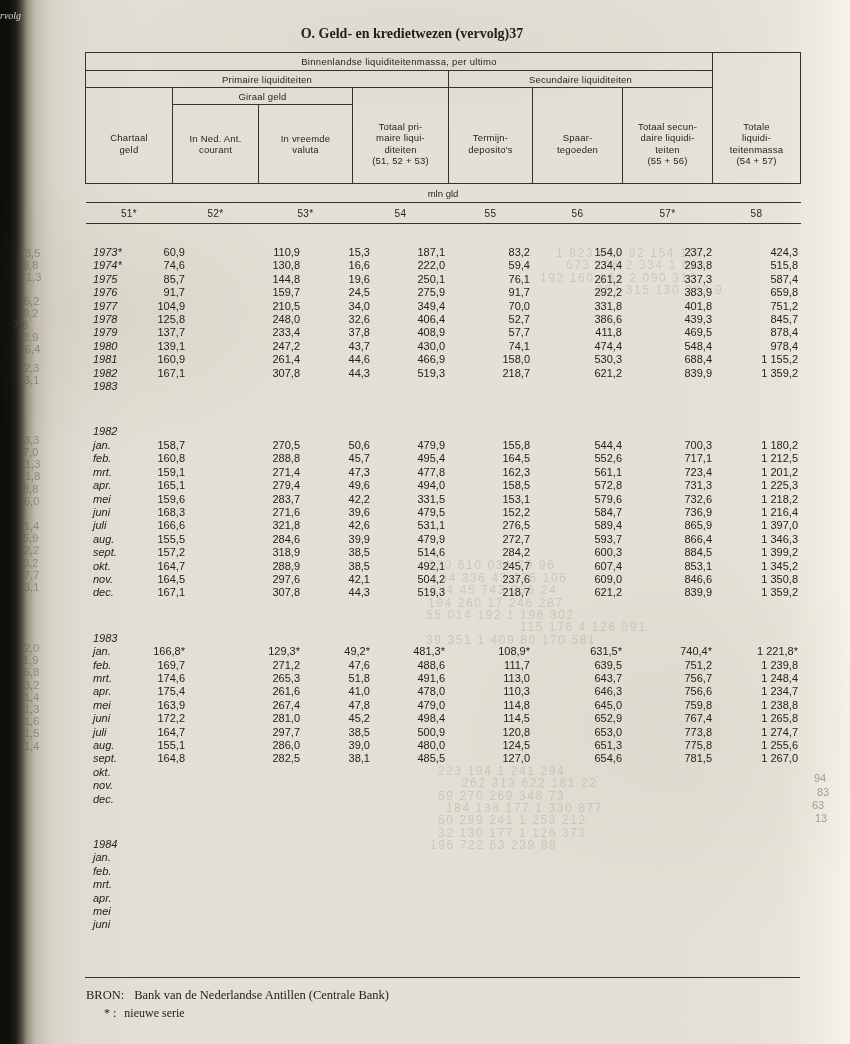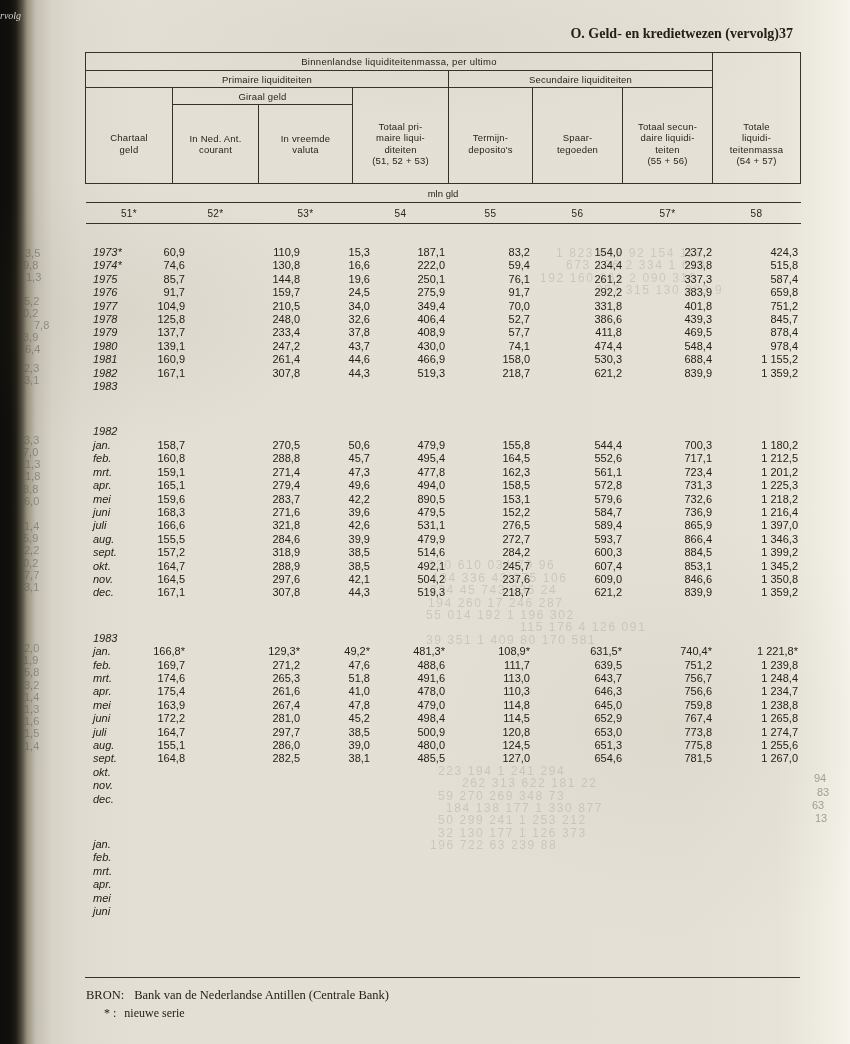--- a/index.html
+++ b/index.html
@@ -21,7 +21,7 @@
   }
   .doc-header{
     position:absolute;left:31px;top:26px;width:762px;
-    display:flex;justify-content:flex-end;align-items:flex-start;
+    display:flex;justify-content:center;align-items:flex-start;
     font-family:"Liberation Serif","DejaVu Serif",serif;font-weight:bold;font-size:14px;
   }
   .spine-text{

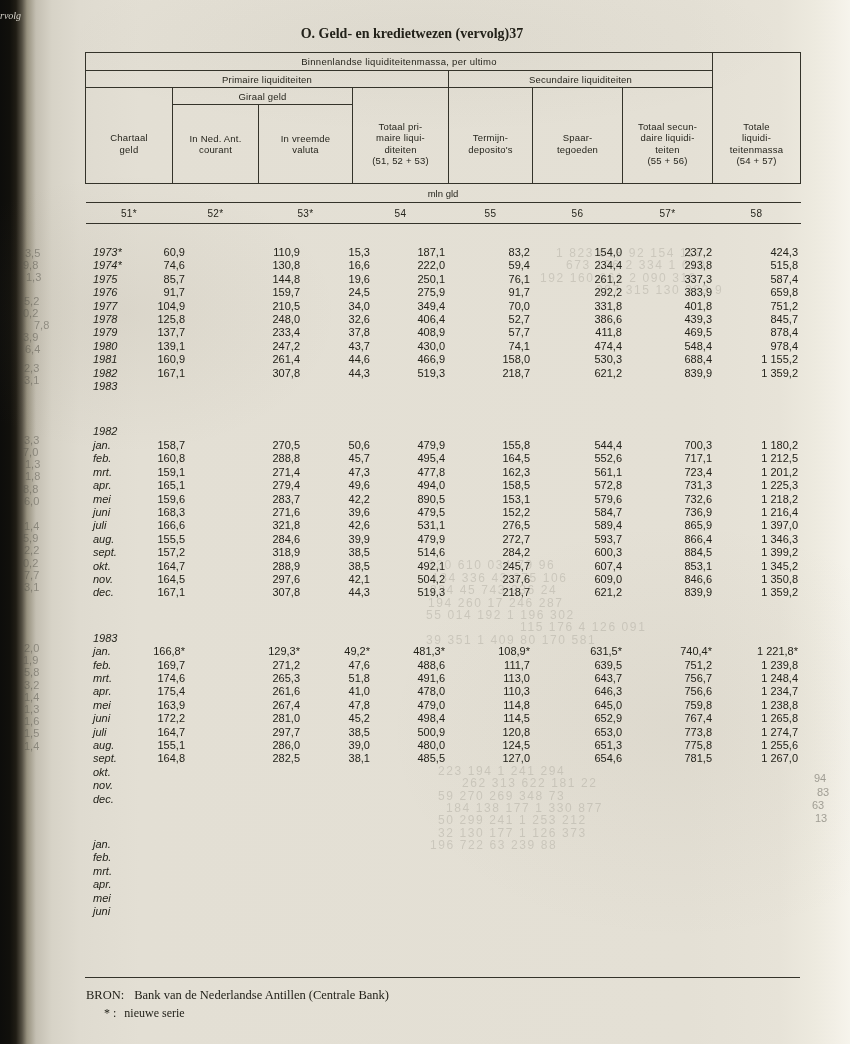--- a/index.html
+++ b/index.html
@@ -654,7 +654,7 @@
     <span class="frag" style="left: 26px; top: 271px;">1,3</span>
     <span class="frag" style="left: 24px; top: 295px;">5,2</span>
     <span class="frag" style="left: 23px; top: 307px;">0,2</span>
-    <span class="frag" style="left: 34px; top: 319px;">7,8</span>
+    <span class="frag" style="left: 13px; top: 319px;">7,8</span>
     <span class="frag" style="left: 23px; top: 331px;">3,9</span>
     <span class="frag" style="left: 25px; top: 343px;">6,4</span>
     <span class="frag" style="left: 24px; top: 362px;">2,3</span>

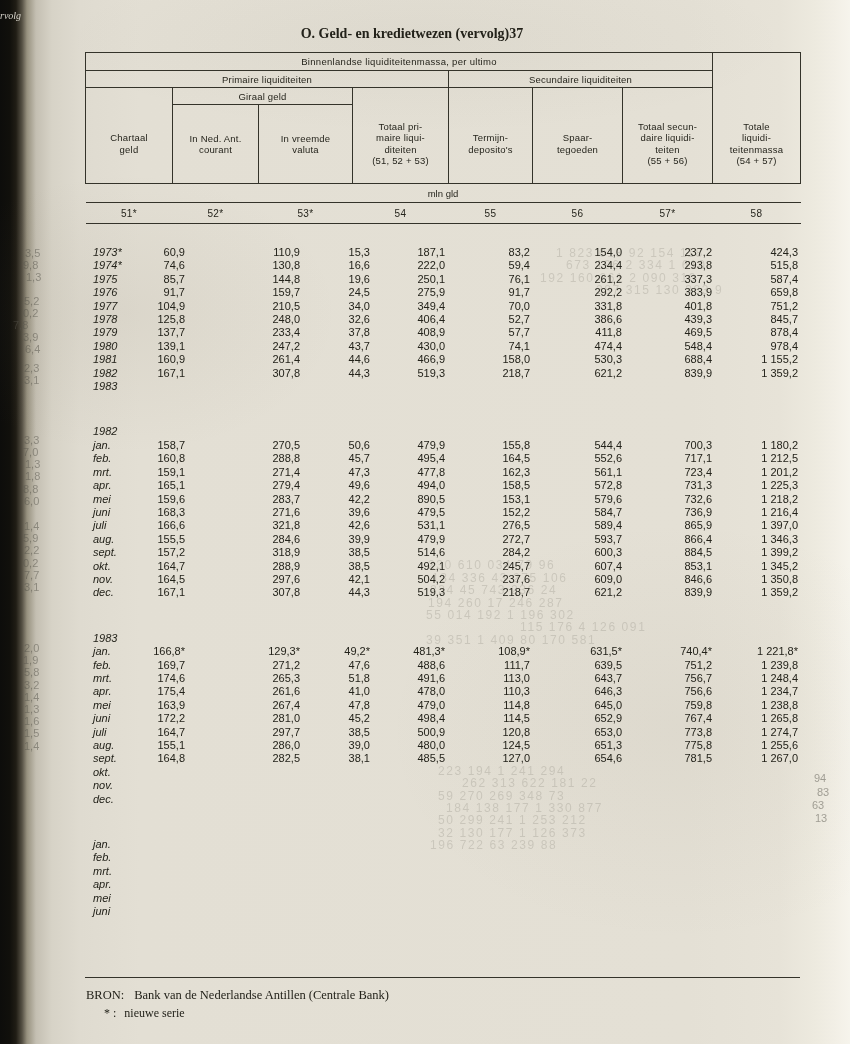--- a/index.html
+++ b/index.html
@@ -339,7 +339,7 @@
           <td class="val">159,6</td>
           <td class="val">283,7</td>
           <td class="val">42,2</td>
-          <td class="val">890,5</td>
+          <td class="val">331,5</td>
           <td class="val">153,1</td>
           <td class="val">579,6</td>
           <td class="val">732,6</td>

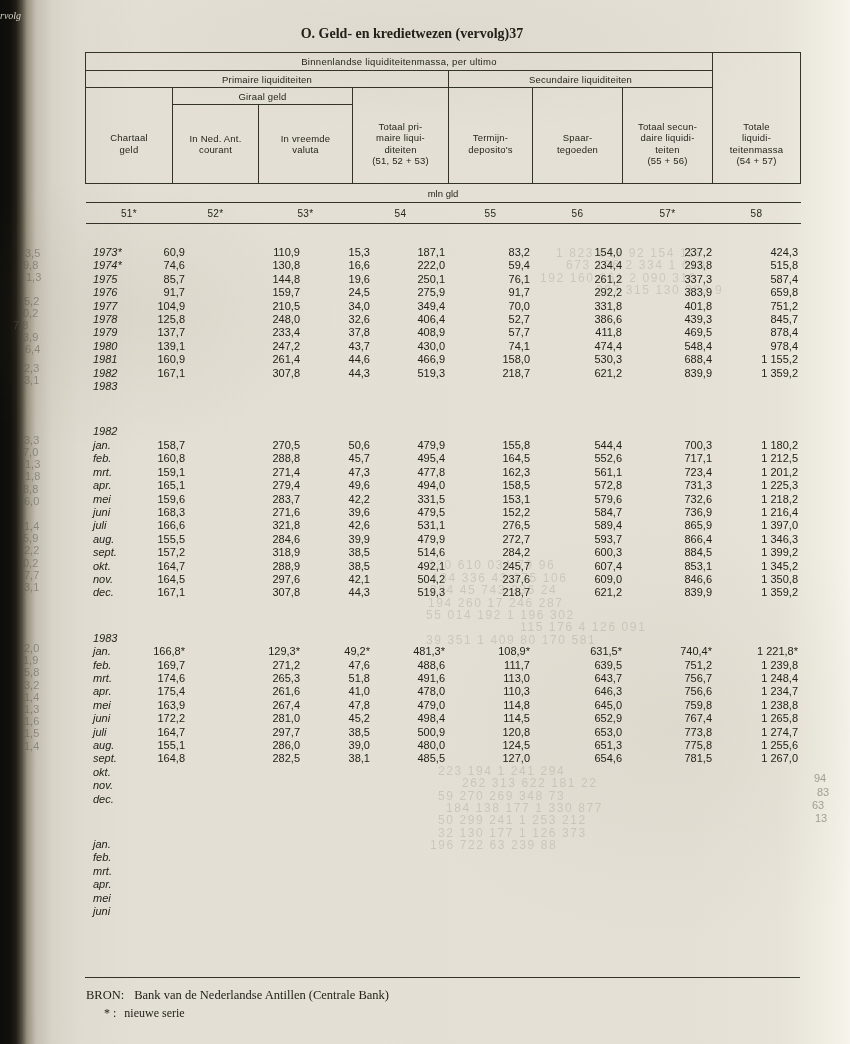--- a/index.html
+++ b/index.html
@@ -572,6 +572,17 @@
           <td colspan="9"></td>
         </tr>
         <tr>
+          <td class="rlabel">1984</td>
+          <td class="val"></td>
+          <td class="val"></td>
+          <td class="val"></td>
+          <td class="val"></td>
+          <td class="val"></td>
+          <td class="val"></td>
+          <td class="val"></td>
+          <td class="val"></td>
+        </tr>
+        <tr>
           <td class="rlabel">jan.</td>
           <td class="val"></td>
           <td class="val"></td>

